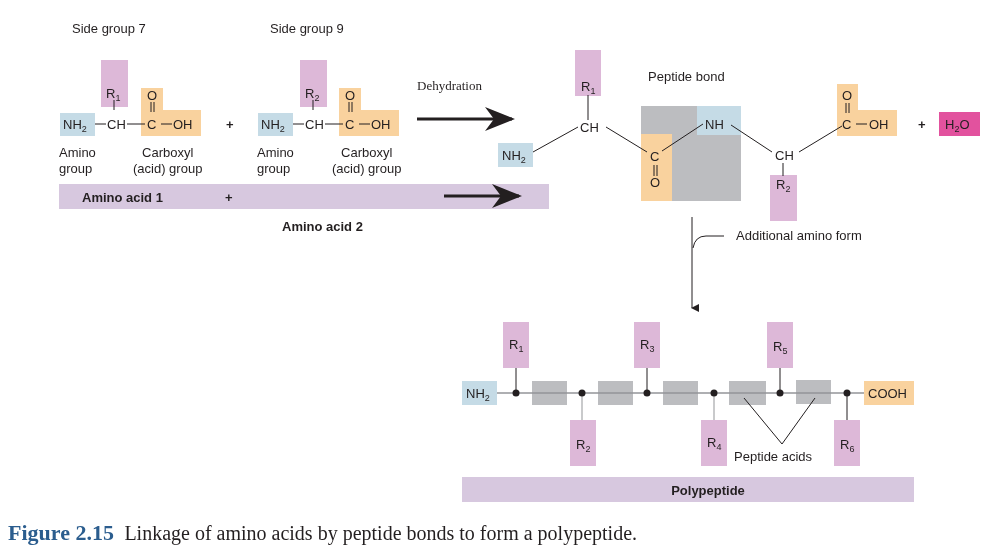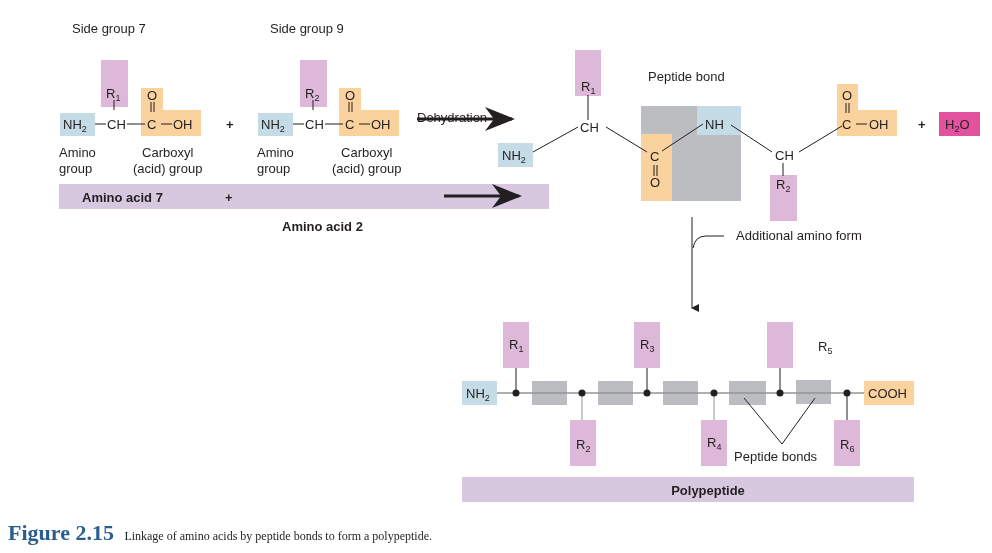--- a/index.html
+++ b/index.html
@@ -147,7 +147,7 @@
 <div class="abs txt bold" style="left:225px;top:190px;">+</div>
 <div class="abs txt bold" style="left:282px;top:190px;margin-top:29px;">Amino acid 2</div>
 
-<div class="abs txt" style="left:417px;top:110px;">Dehydration</div>
+<div class="abs txt" style="left:417px;top:78px;font-family:Liberation Serif, serif;">Dehydration</div>
 
 <div class="abs txt" style="left:581px;top:79px;"><span>R</span><sub>1</sub></div>
 <div class="abs txt" style="left:580px;top:120px;">CH</div>

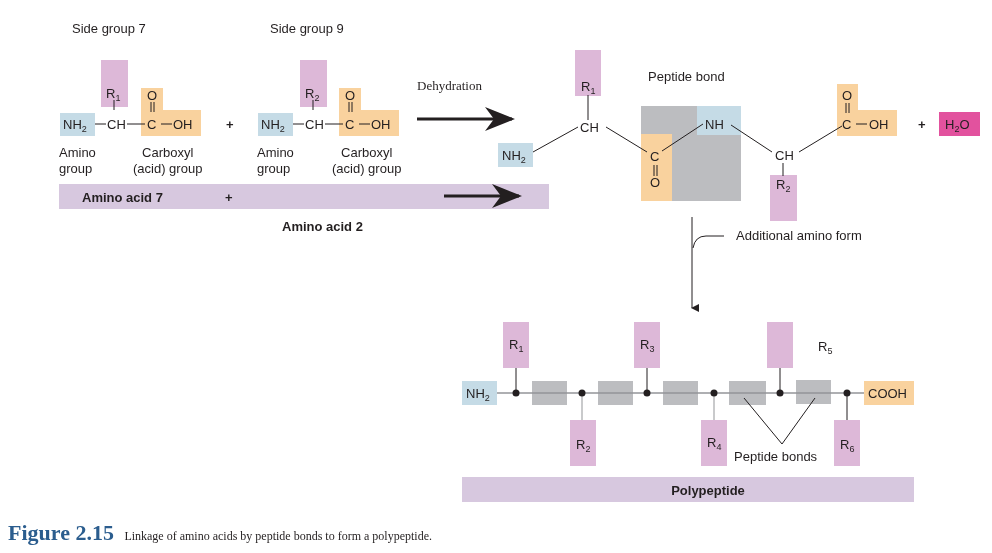--- a/index.html
+++ b/index.html
@@ -143,7 +143,7 @@
 <div class="abs txt" style="left:257px;top:145px;line-height:16px;"><span>Amino</span><br><span>group</span></div>
 <div class="abs txt" style="left:332px;top:145px;line-height:16px;text-align:center;"><span>Carboxyl</span><br><span>(acid) group</span></div>
 
-<div class="abs txt bold" style="left:82px;top:190px;">Amino acid 7</div>
+<div class="abs txt bold" style="left:82px;top:190px;">Amino acid 1</div>
 <div class="abs txt bold" style="left:225px;top:190px;">+</div>
 <div class="abs txt bold" style="left:282px;top:190px;margin-top:29px;">Amino acid 2</div>
 

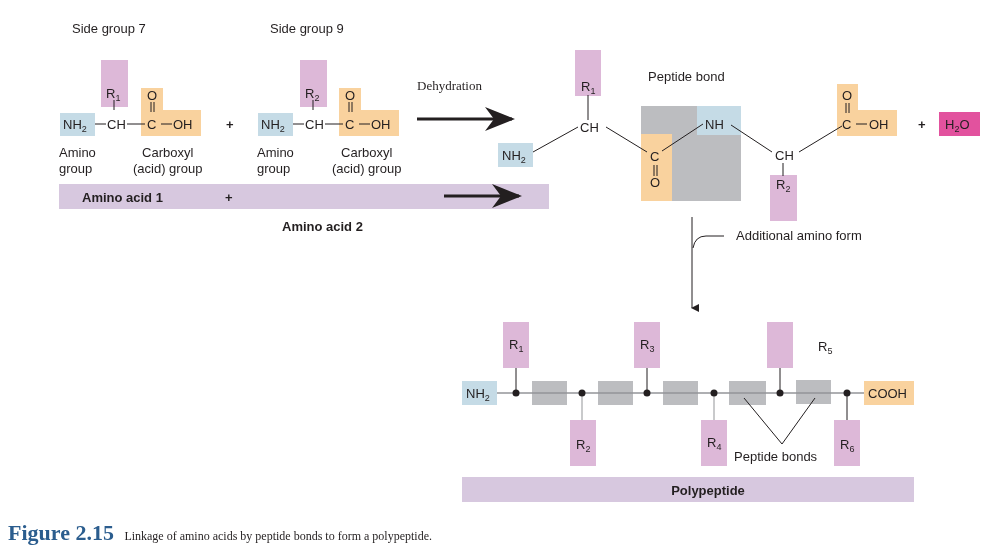--- a/index.html
+++ b/index.html
@@ -172,7 +172,7 @@
 <div class="abs txt" style="left:576px;top:437px;"><span>R</span><sub>2</sub></div>
 <div class="abs txt" style="left:640px;top:337px;"><span>R</span><sub>3</sub></div>
 <div class="abs txt" style="left:707px;top:435px;"><span>R</span><sub>4</sub></div>
-<div class="abs txt" style="left:818px;top:339px;"><span>R</span><sub>5</sub></div>
+<div class="abs txt" style="left:773px;top:339px;"><span>R</span><sub>5</sub></div>
 <div class="abs txt" style="left:840px;top:437px;"><span>R</span><sub>6</sub></div>
 <div class="abs txt" style="left:734px;top:449px;">Peptide bonds</div>
 <div class="abs txt bold" style="left:462px;top:483px;width:492px;text-align:center;">Polypeptide</div>

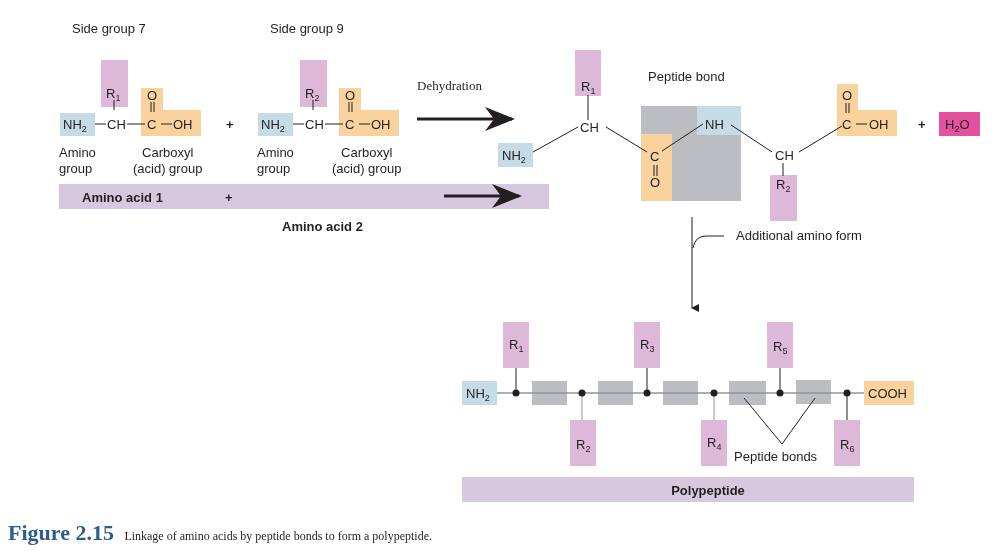--- a/index.html
+++ b/index.html
@@ -174,7 +174,7 @@
 <div class="abs txt" style="left:707px;top:435px;"><span>R</span><sub>4</sub></div>
 <div class="abs txt" style="left:773px;top:339px;"><span>R</span><sub>5</sub></div>
 <div class="abs txt" style="left:840px;top:437px;"><span>R</span><sub>6</sub></div>
-<div class="abs txt" style="left:734px;top:449px;">Peptide bonds</div>
+<div class="abs txt" style="left:734px;top:449px;">Peptide acids</div>
 <div class="abs txt bold" style="left:462px;top:483px;width:492px;text-align:center;">Polypeptide</div>
 
 <div class="abs" style="left:8px;top:520px;white-space:nowrap;">

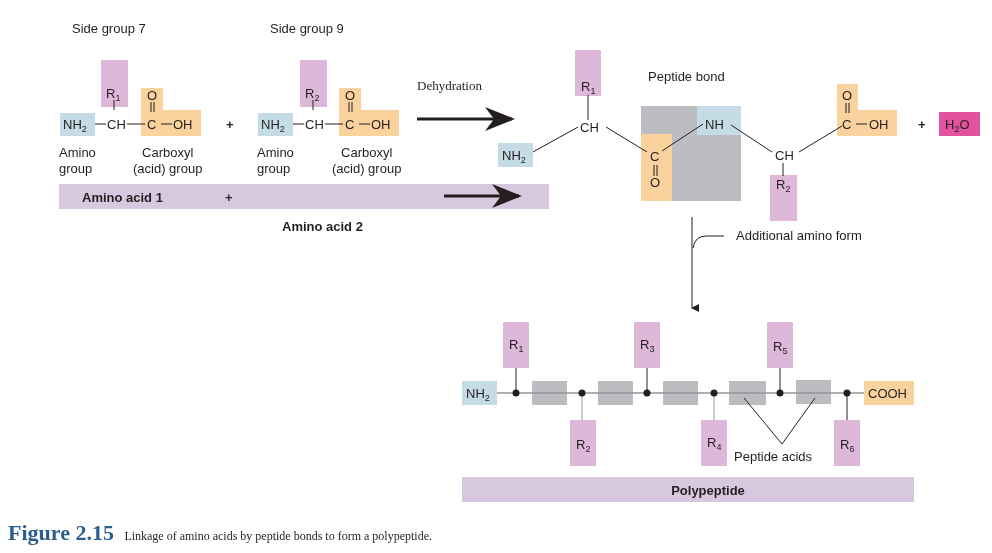--- a/index.html
+++ b/index.html
@@ -15,7 +15,7 @@
   .bold { font-weight: bold; }
   svg.lines { position: absolute; left: 0; top: 0; }
   .caption-num { font-family: "Liberation Serif", serif; font-weight: bold; color: #2b5d8e; font-size: 22px; }
-  .caption-text { font-family: "Liberation Serif", serif; font-size: 12px; color: #231f20; }
+  .caption-text { font-family: "Liberation Serif", serif; font-size: 20px; color: #231f20; }
   sub { font-size: 9px; line-height: 0; vertical-align: -3px; }
 </style>
 </head>

